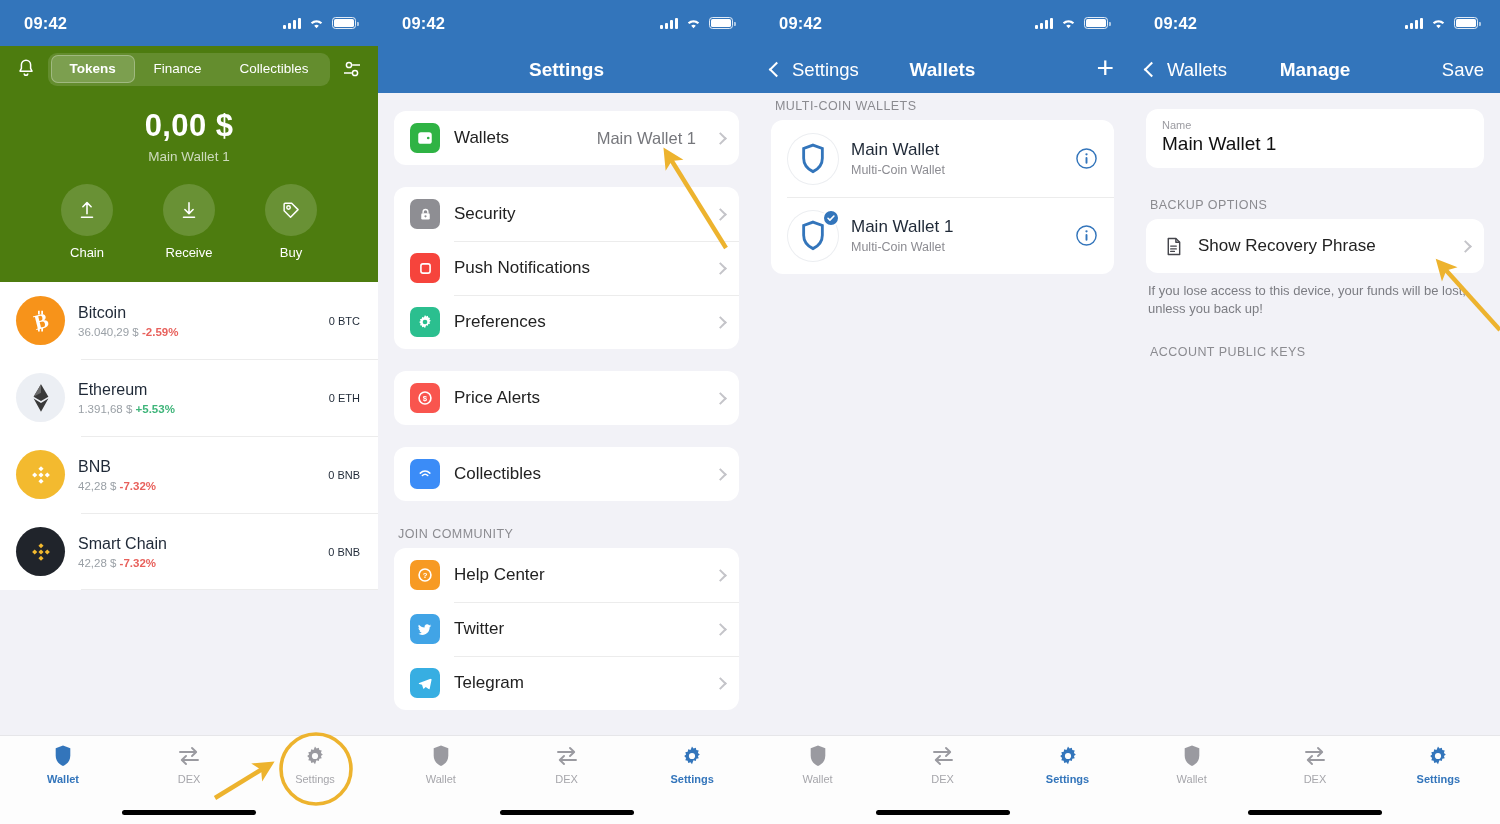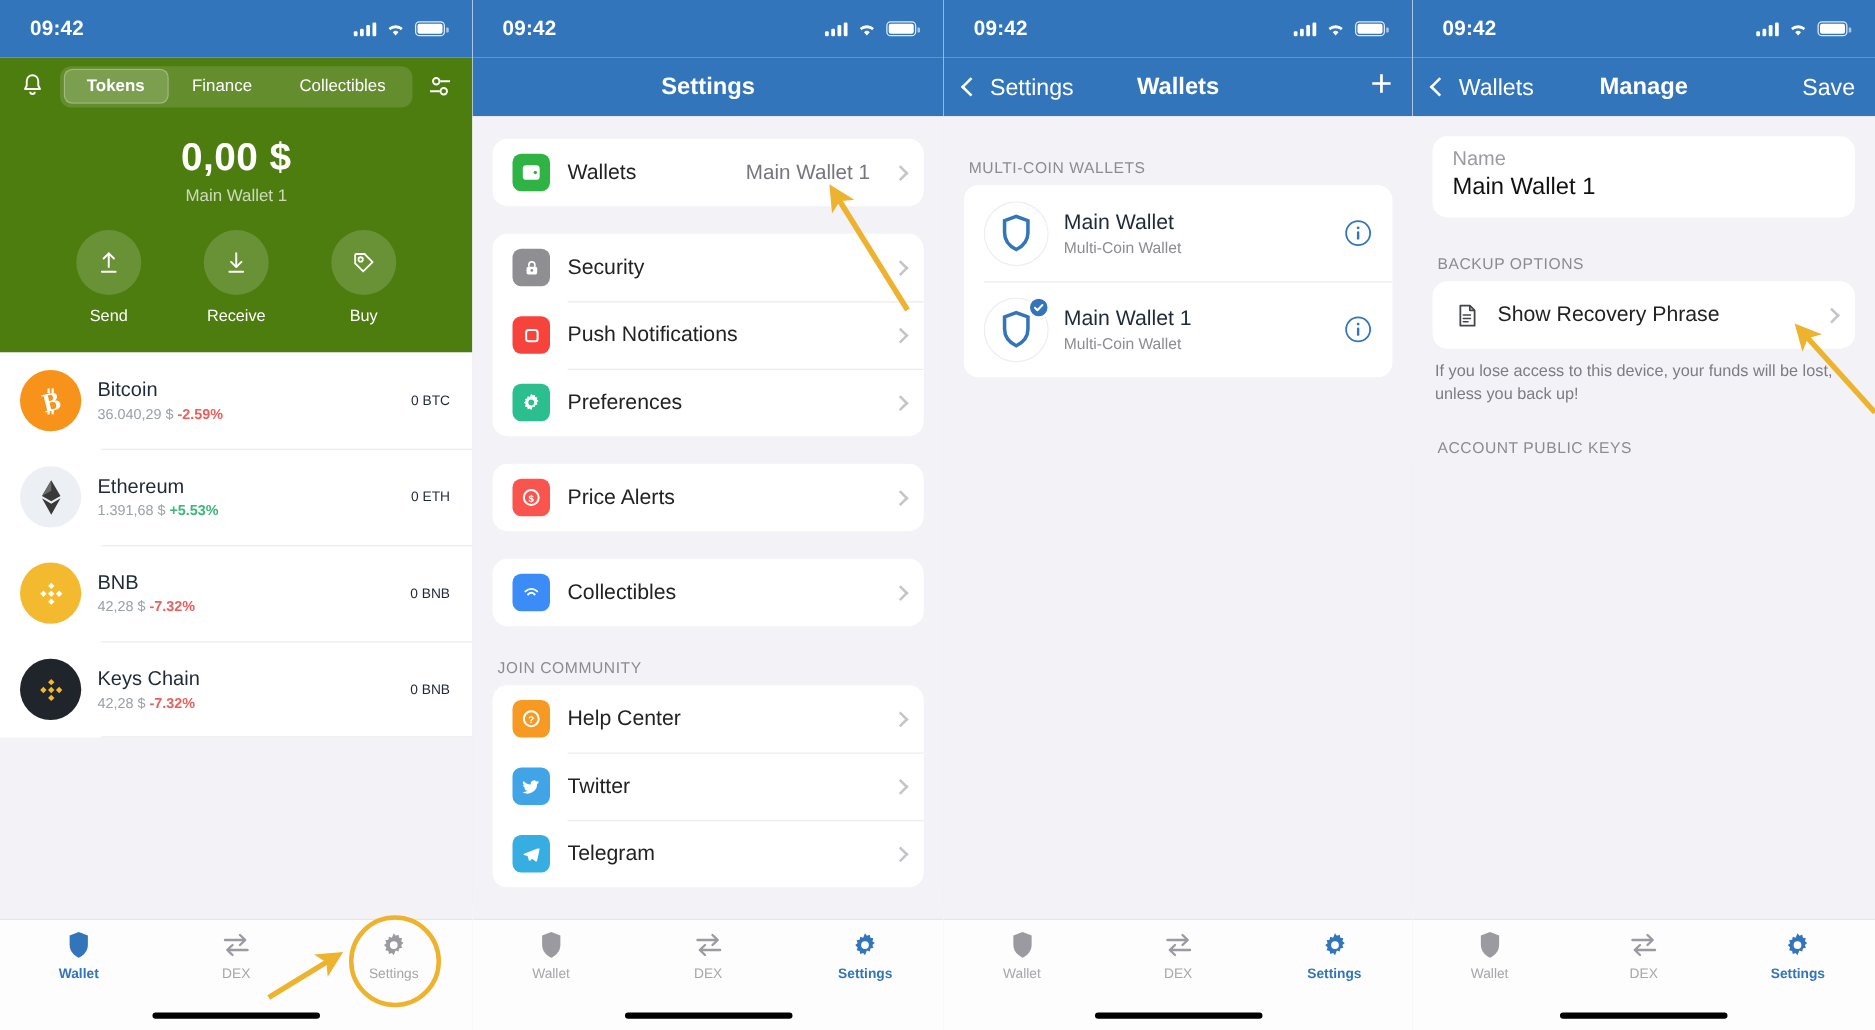--- a/index.html
+++ b/index.html
@@ -593,7 +593,7 @@
       </div>
     </div>
 
-    <div class="content" style="padding-top:34px;">
+    <div class="content" style="padding-top:6px;">
       <div class="grp-head">MULTI-COIN WALLETS</div>
       <div class="group">
         <div class="wrow">

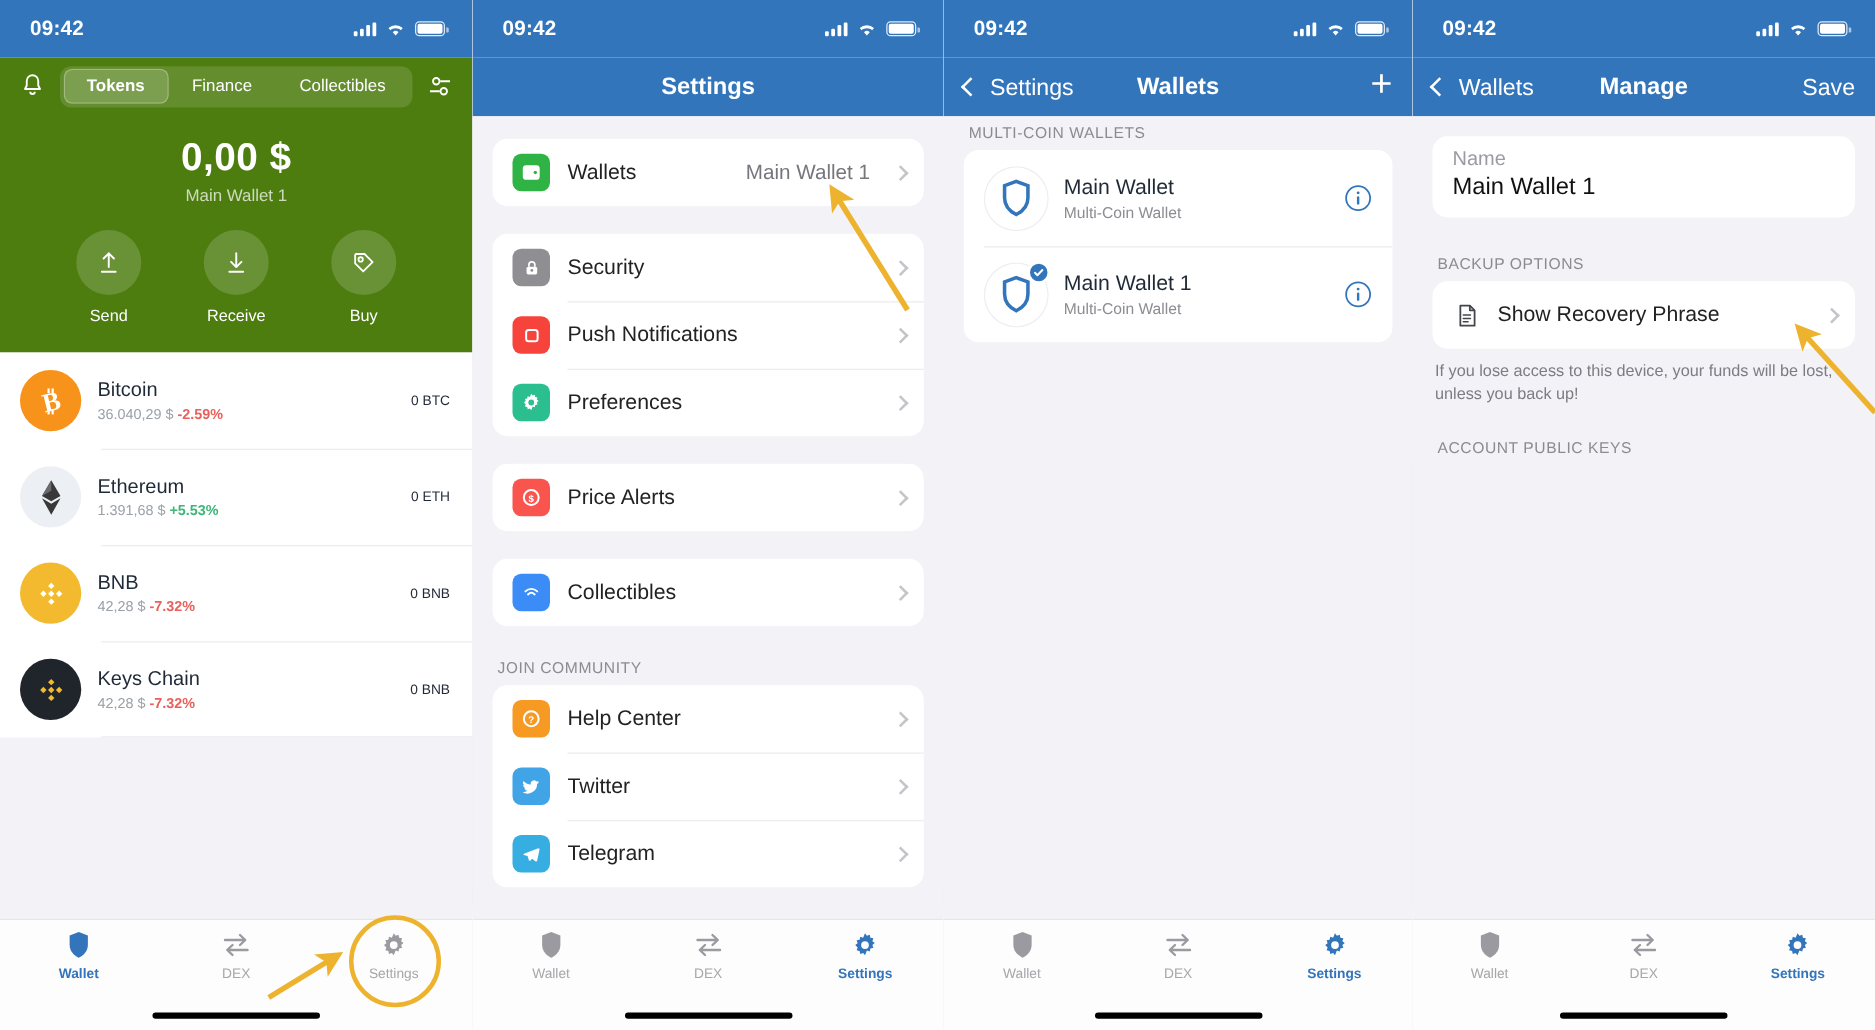--- a/index.html
+++ b/index.html
@@ -182,7 +182,7 @@
   .name-card {
     background:#fff; border-radius: 12px; margin: 0 16px; padding: 10px 16px 13px;
   }
-  .name-lbl { font-size: 16px; color:#9b9ba1; }
+  .name-lbl { font-size: 11px; color:#9b9ba1; }
   .name-val { font-size: 19px; color:#111; margin-top: 2px; }
   .note {
     font-size: 13px; color:#7c7d83; line-height: 1.42; padding: 9px 22px 0 18px;

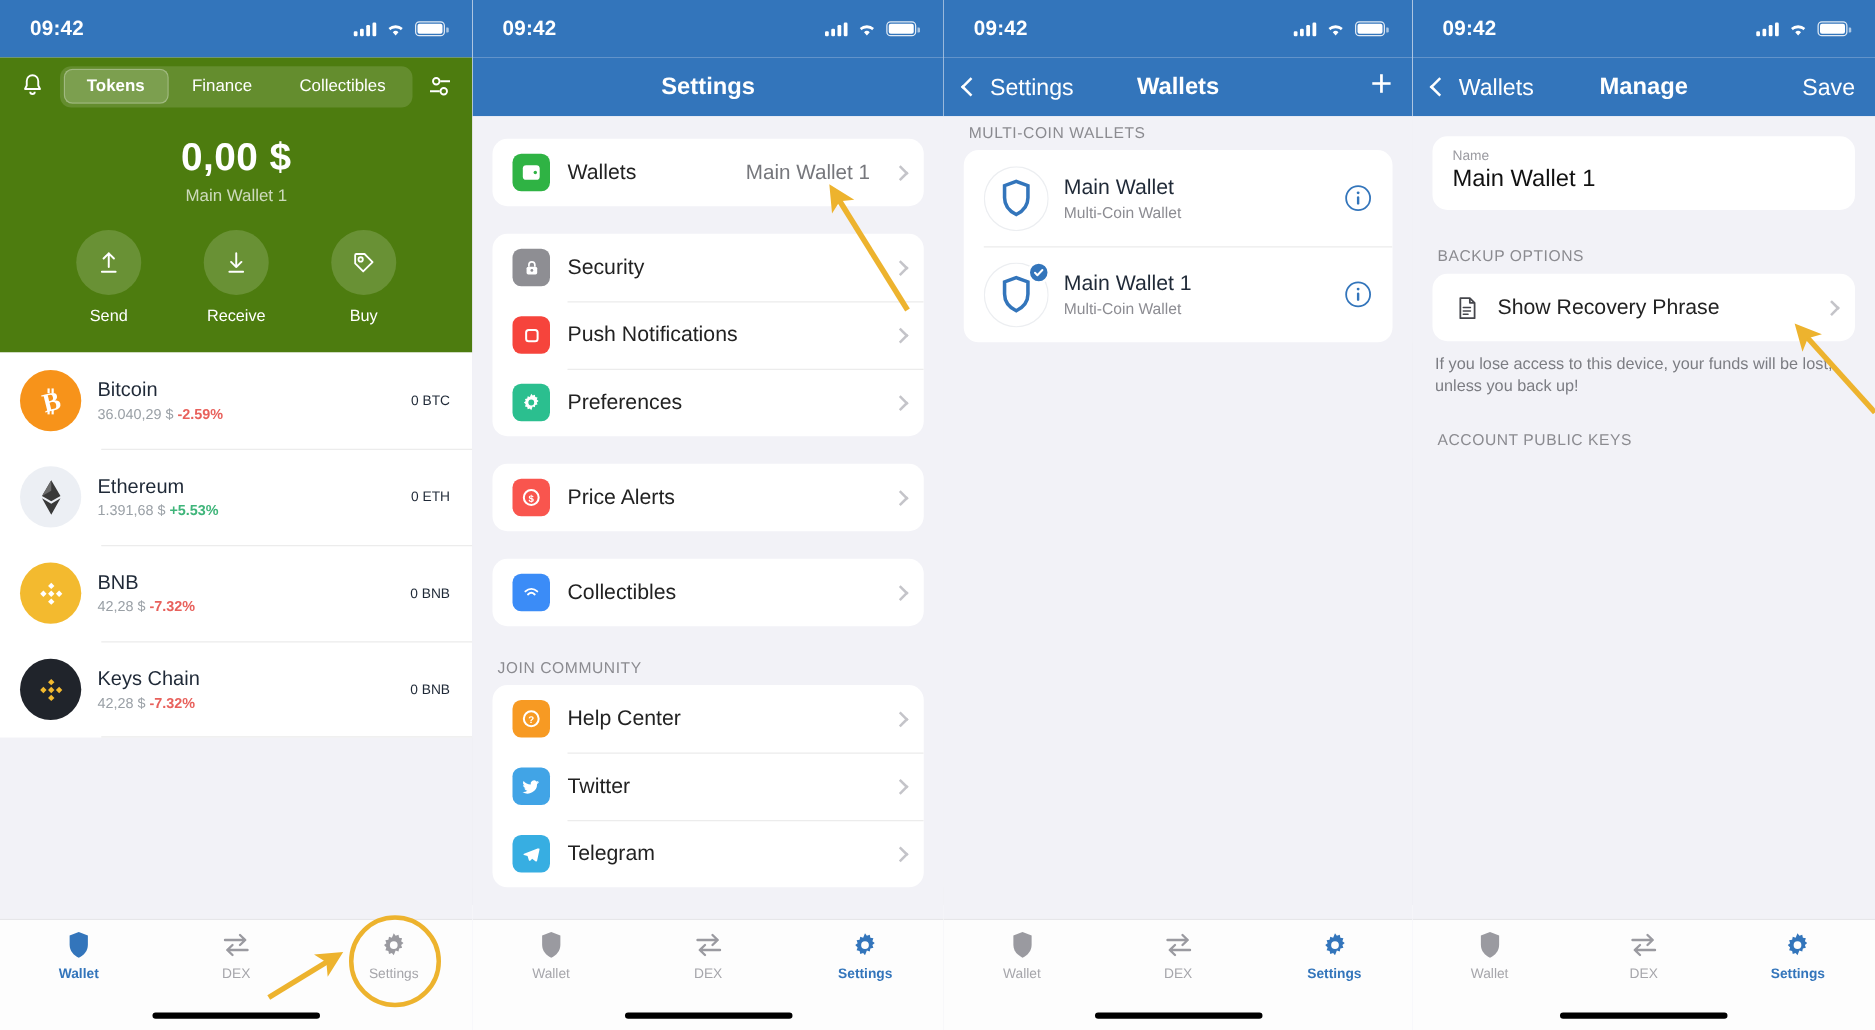--- a/index.html
+++ b/index.html
@@ -264,7 +264,7 @@
                 <path d="M12 4v12M12 4l-4.5 4.5M12 4l4.5 4.5M6 20h12" fill="none" stroke="#fff" stroke-width="1.7" stroke-linecap="round" stroke-linejoin="round"></path>
               </svg>
           </div>
-          <div class="act-label">Send</div>
+          <div class="act-label">Chain</div>
         </div>
         <div class="action">
           <div class="act-circle">

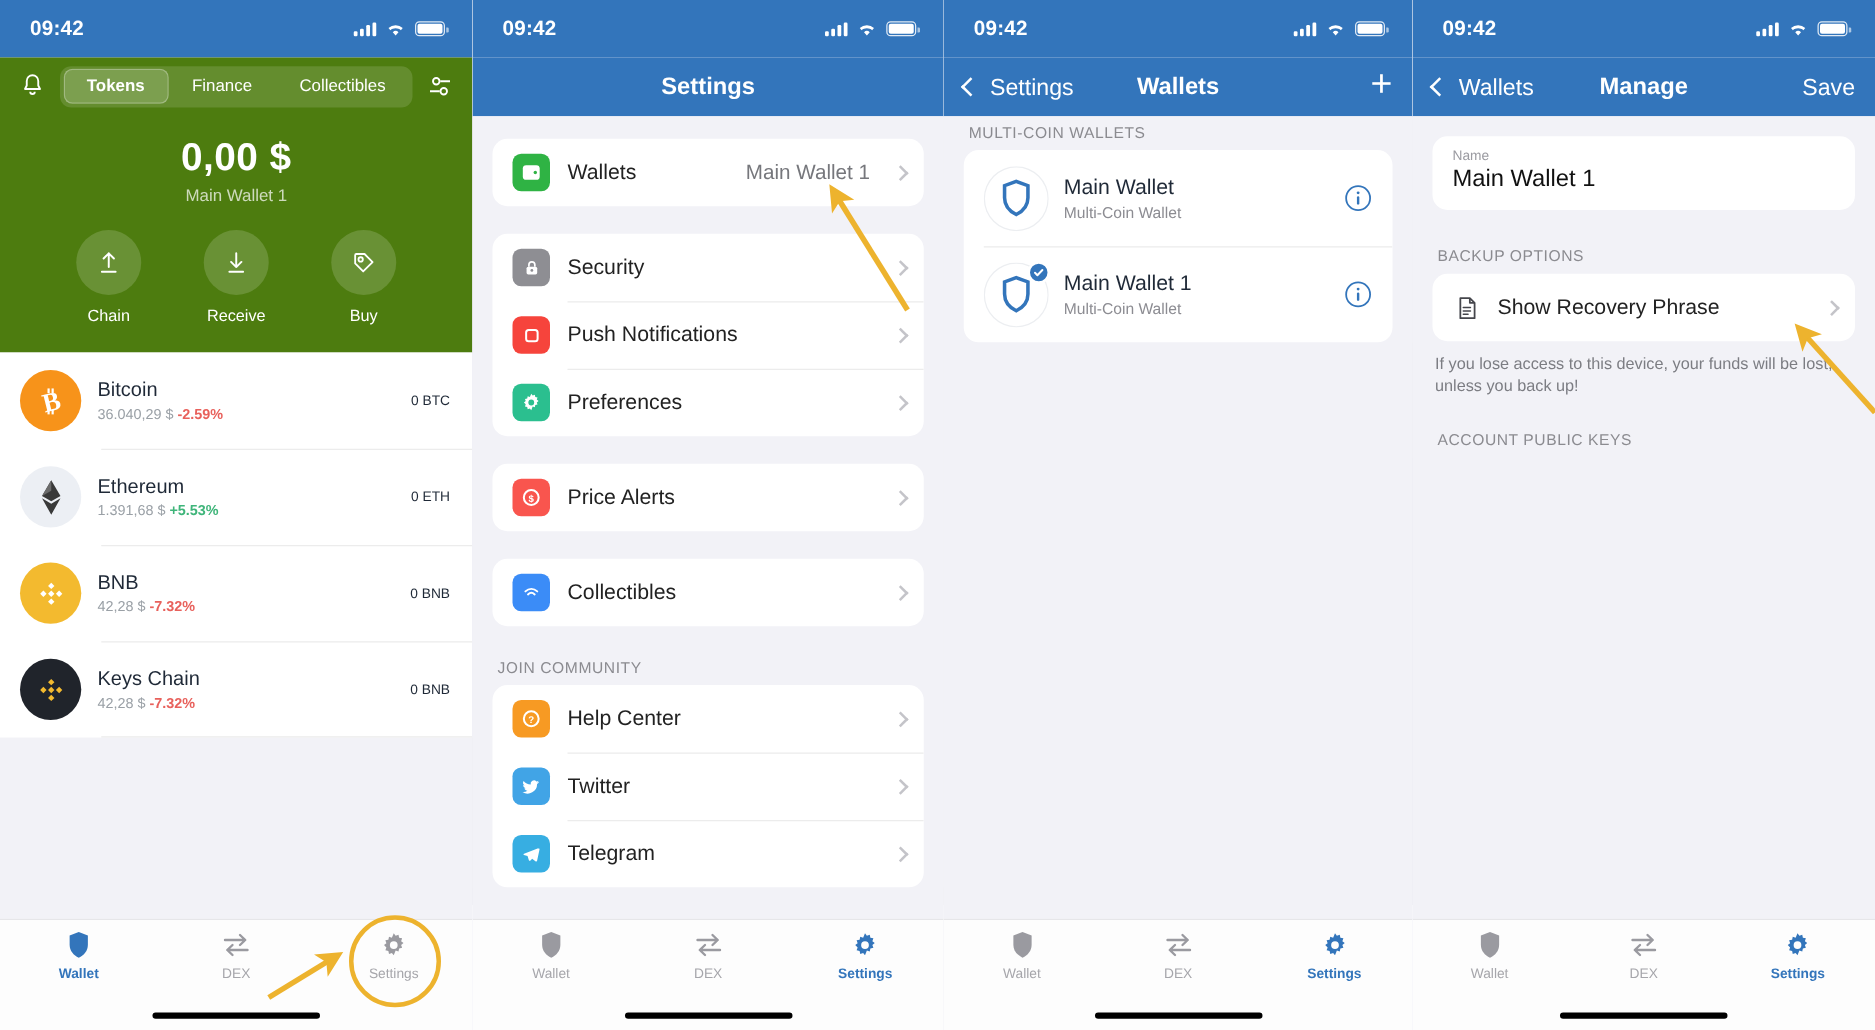--- a/index.html
+++ b/index.html
@@ -361,7 +361,7 @@
             </svg>
         </div>
         <div class="t-mid">
-          <div class="t-name">Keys Chain</div>
+          <div class="t-name">Smart Chain</div>
           <div class="t-sub">
             <span>42,28 $</span>
             <span class="chg-neg">-7.32%</span>

